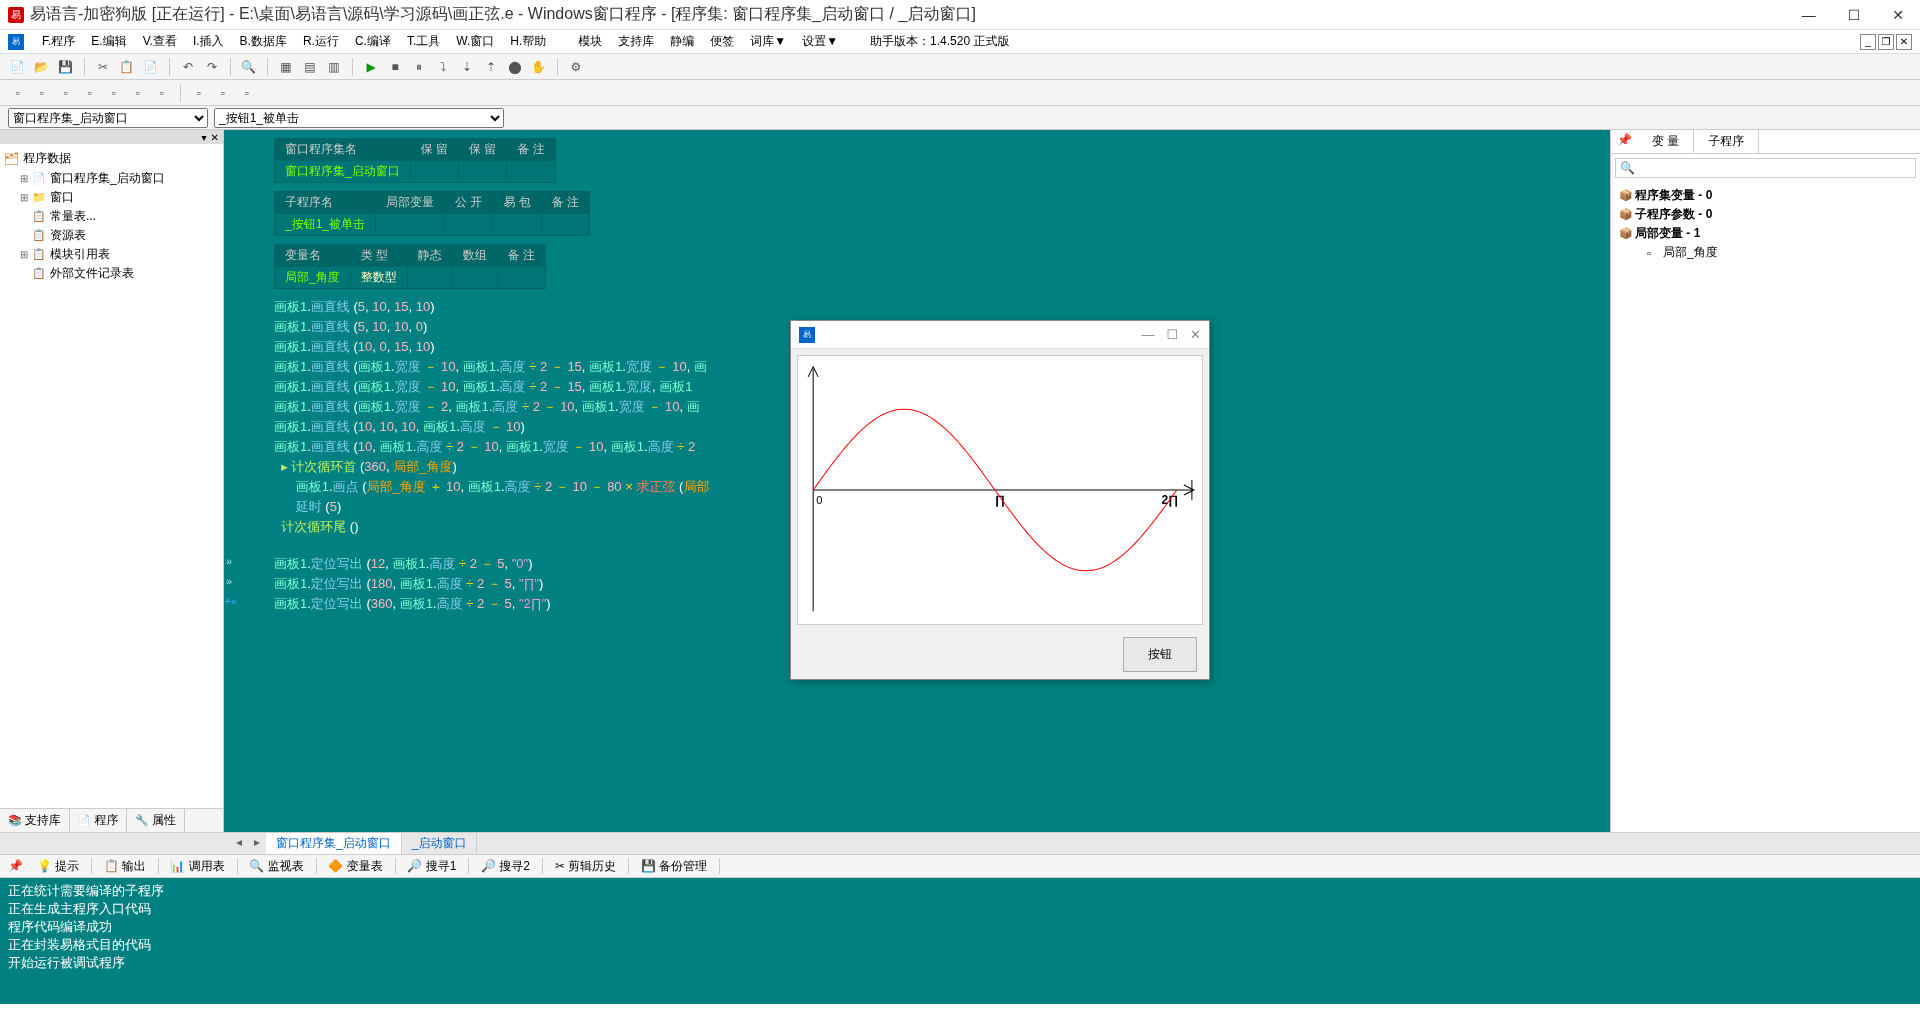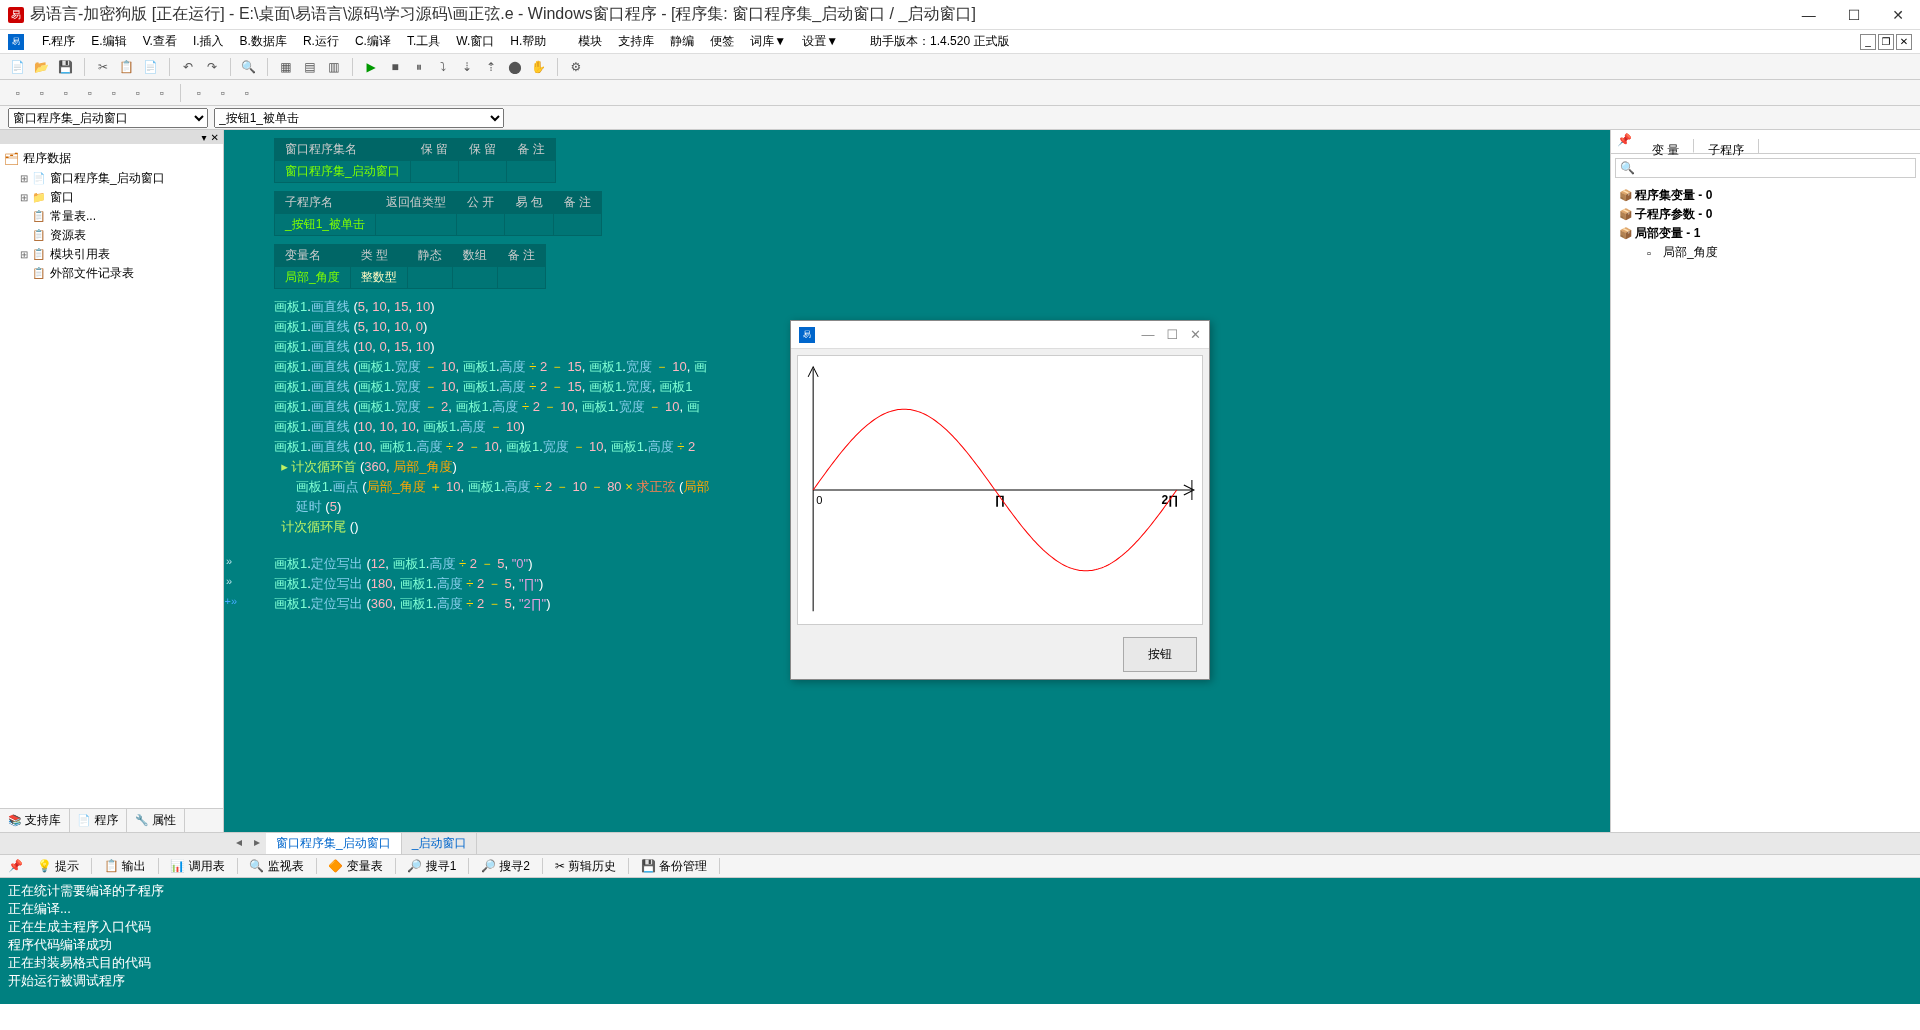--- a/index.html
+++ b/index.html
@@ -67,7 +67,7 @@
 
 .right-panel { width: 310px; background: #fff; border-left: 1px solid #ccc; display: flex; flex-direction: column; }
 .right-tabs { height: 24px; display: flex; border-bottom: 1px solid #ccc; }
-.right-tabs .tab { padding: 3px 14px; font-size: 12px; border-right: 1px solid #ccc; cursor: pointer; margin-top: 9px; }
+.right-tabs .tab { padding: 3px 14px; font-size: 12px; border-right: 1px solid #ccc; cursor: pointer; }
 .right-tabs .tab.active { background: #fff; border-bottom: 1px solid #fff; }
 .right-tabs .pin { padding: 3px 6px; color: #888; cursor: pointer; }
 .right-search { padding: 4px; }

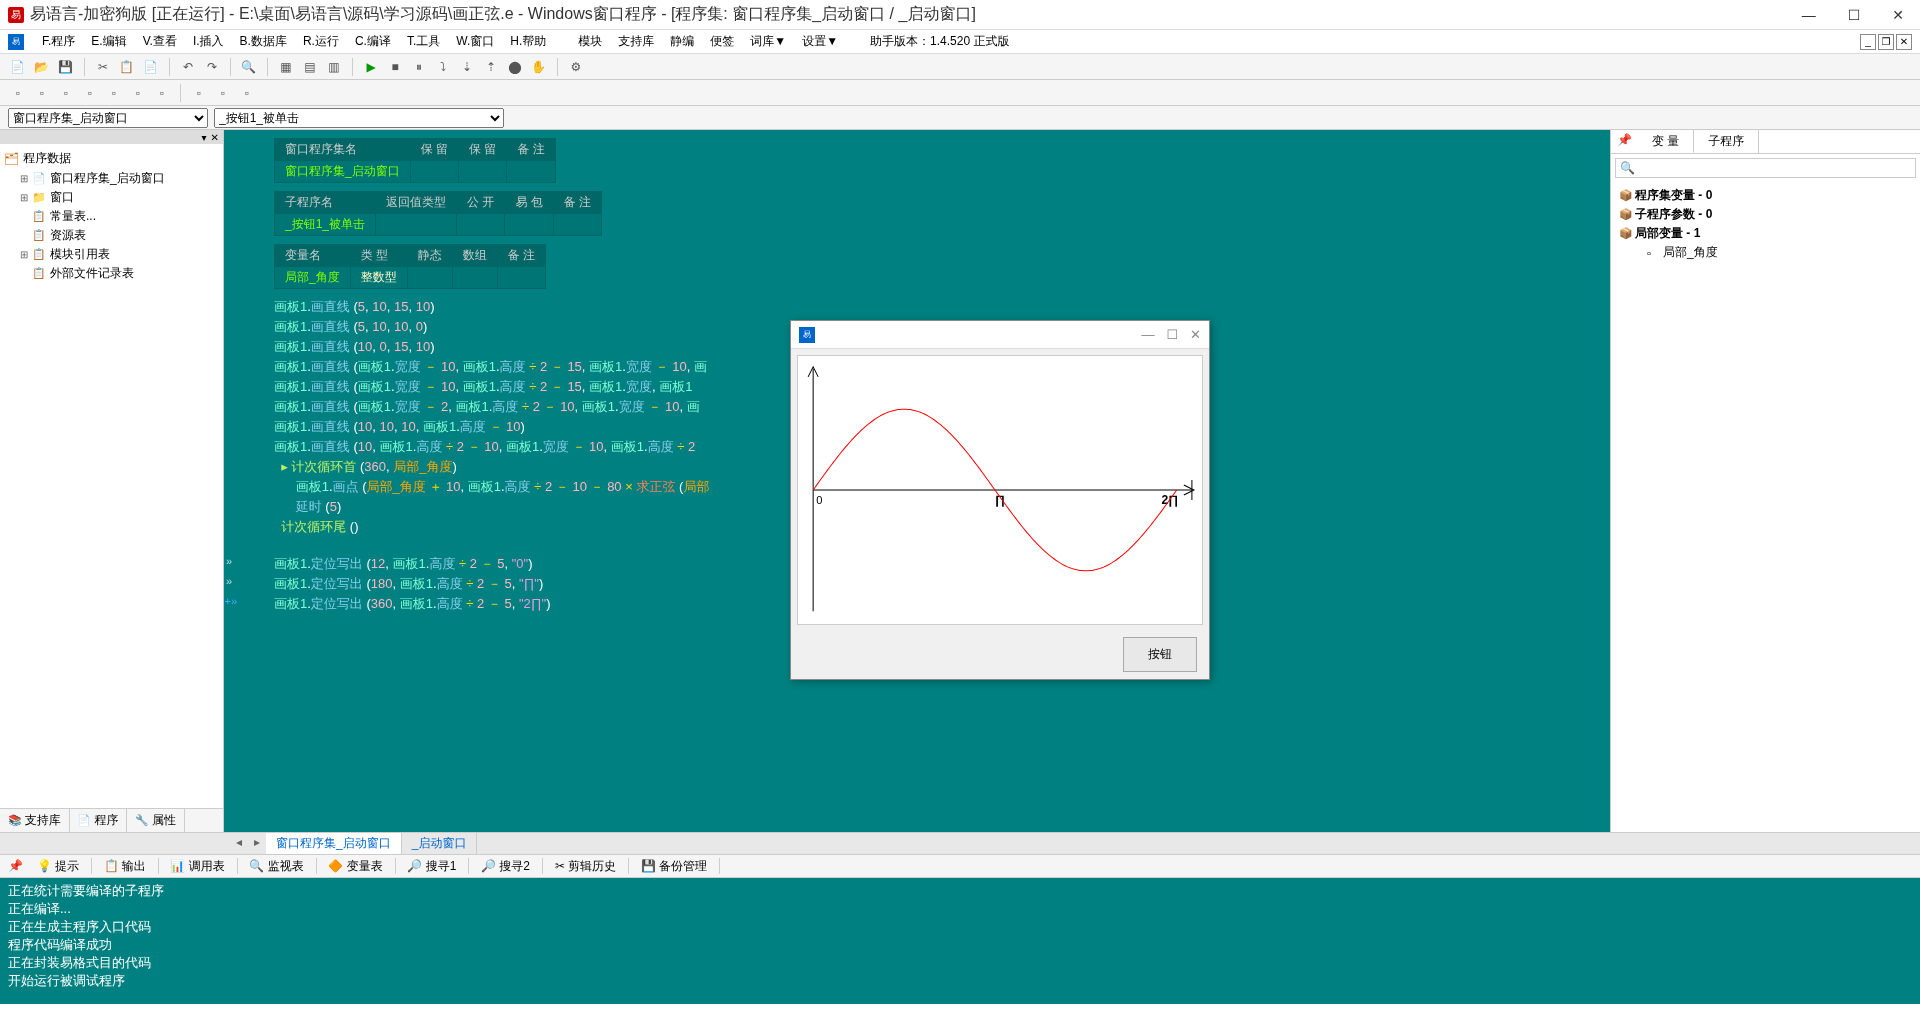--- a/index.html
+++ b/index.html
@@ -287,7 +287,7 @@
         <tbody>
             <tr>
               <td class="header">子程序名</td>
-              <td class="header">返回值类型</td>
+              <td class="header">局部变量</td>
               <td class="header">公 开</td>
               <td class="header">易 包</td>
               <td class="header">备  注</td>

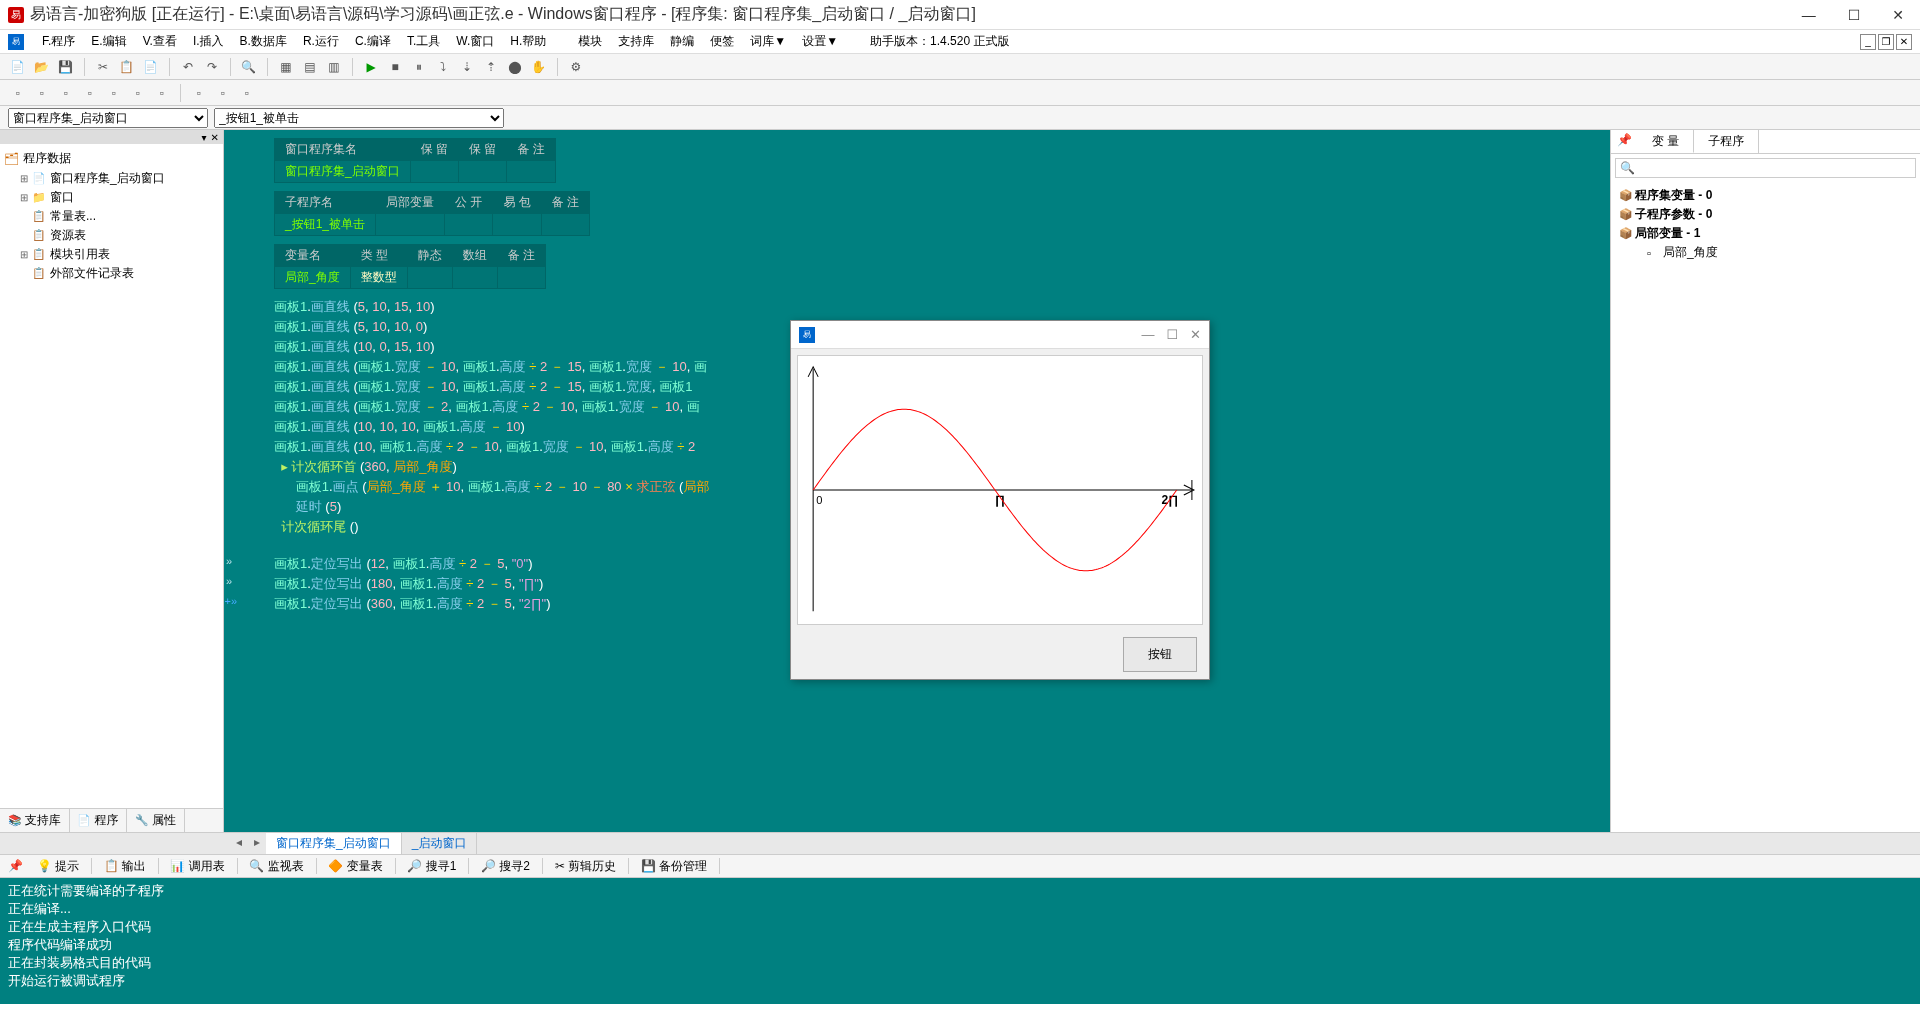--- a/index.html
+++ b/index.html
@@ -457,7 +457,6 @@
 
 <div class="output-content" id="output-content">
     <div class="line">正在统计需要编译的子程序</div>
-    <div class="line">正在编译...</div>
     <div class="line">正在生成主程序入口代码</div>
     <div class="line">程序代码编译成功</div>
     <div class="line">正在封装易格式目的代码</div>

